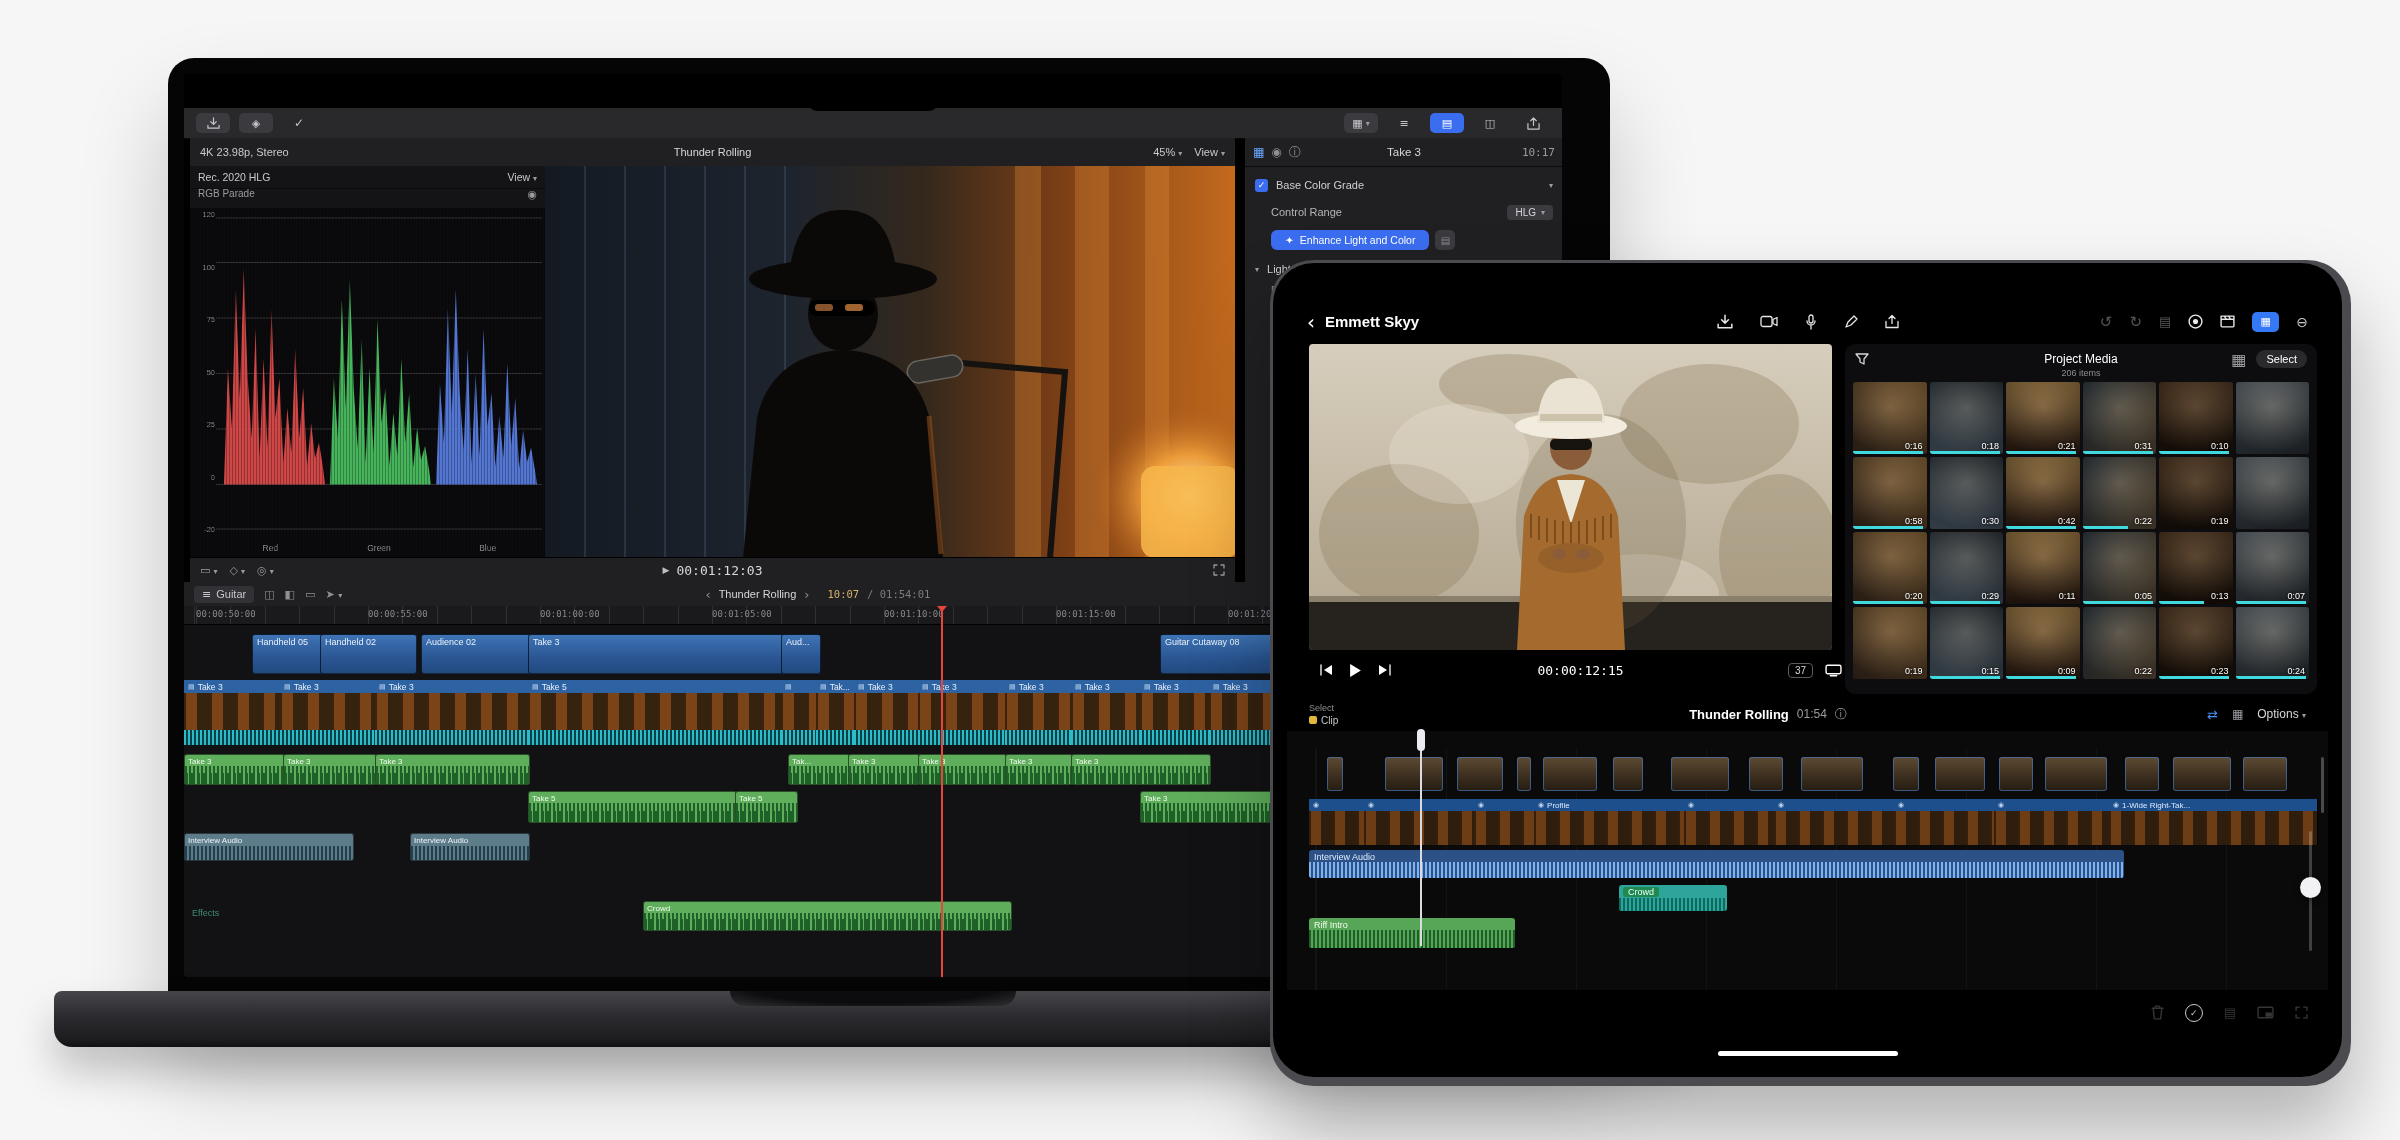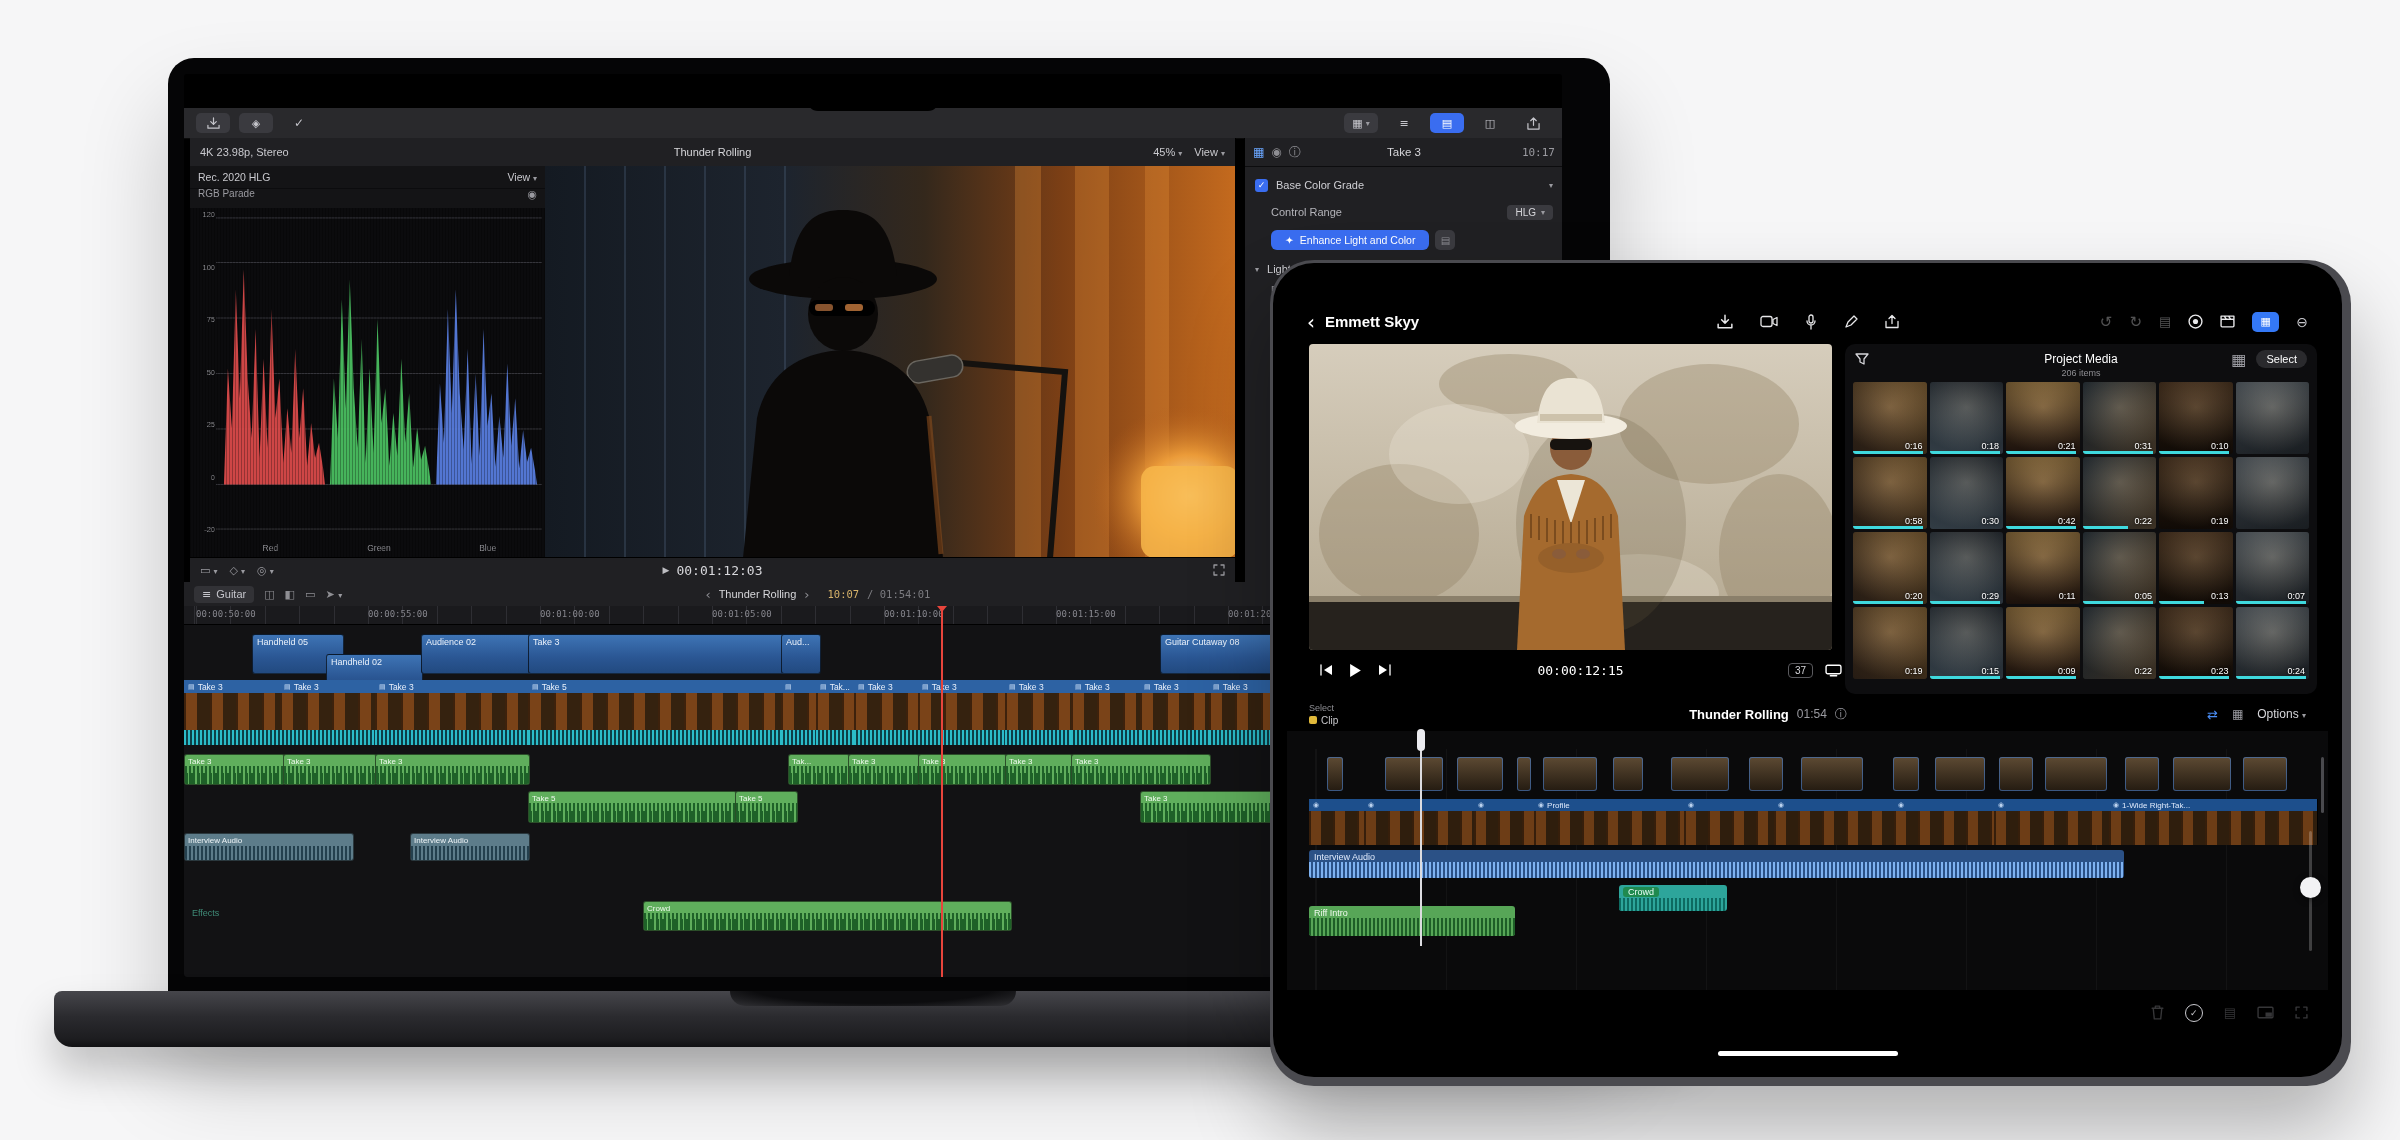--- a/index.html
+++ b/index.html
@@ -464,7 +464,7 @@
             <div class="trow row-conn">
 
             <div class="cclip" style="left: 68px; width: 82px;"><span>Handheld 05</span></div>
-                <div class="cclip" style="left: 142px; width: 87px; margin-top: 20px;"><span>Handheld 02</span></div>
+                <div class="cclip" style="left: 136px; width: 87px;"><span>Handheld 02</span></div>
                 <div class="cclip" style="left: 237px; width: 107px;"><span>Audience 02</span></div>
                 <div class="cclip" style="left: 344px; width: 253px;"><span>Take 3</span></div>
                 <div class="cclip" style="left: 597px; width: 30px;"><span>Aud...</span></div>

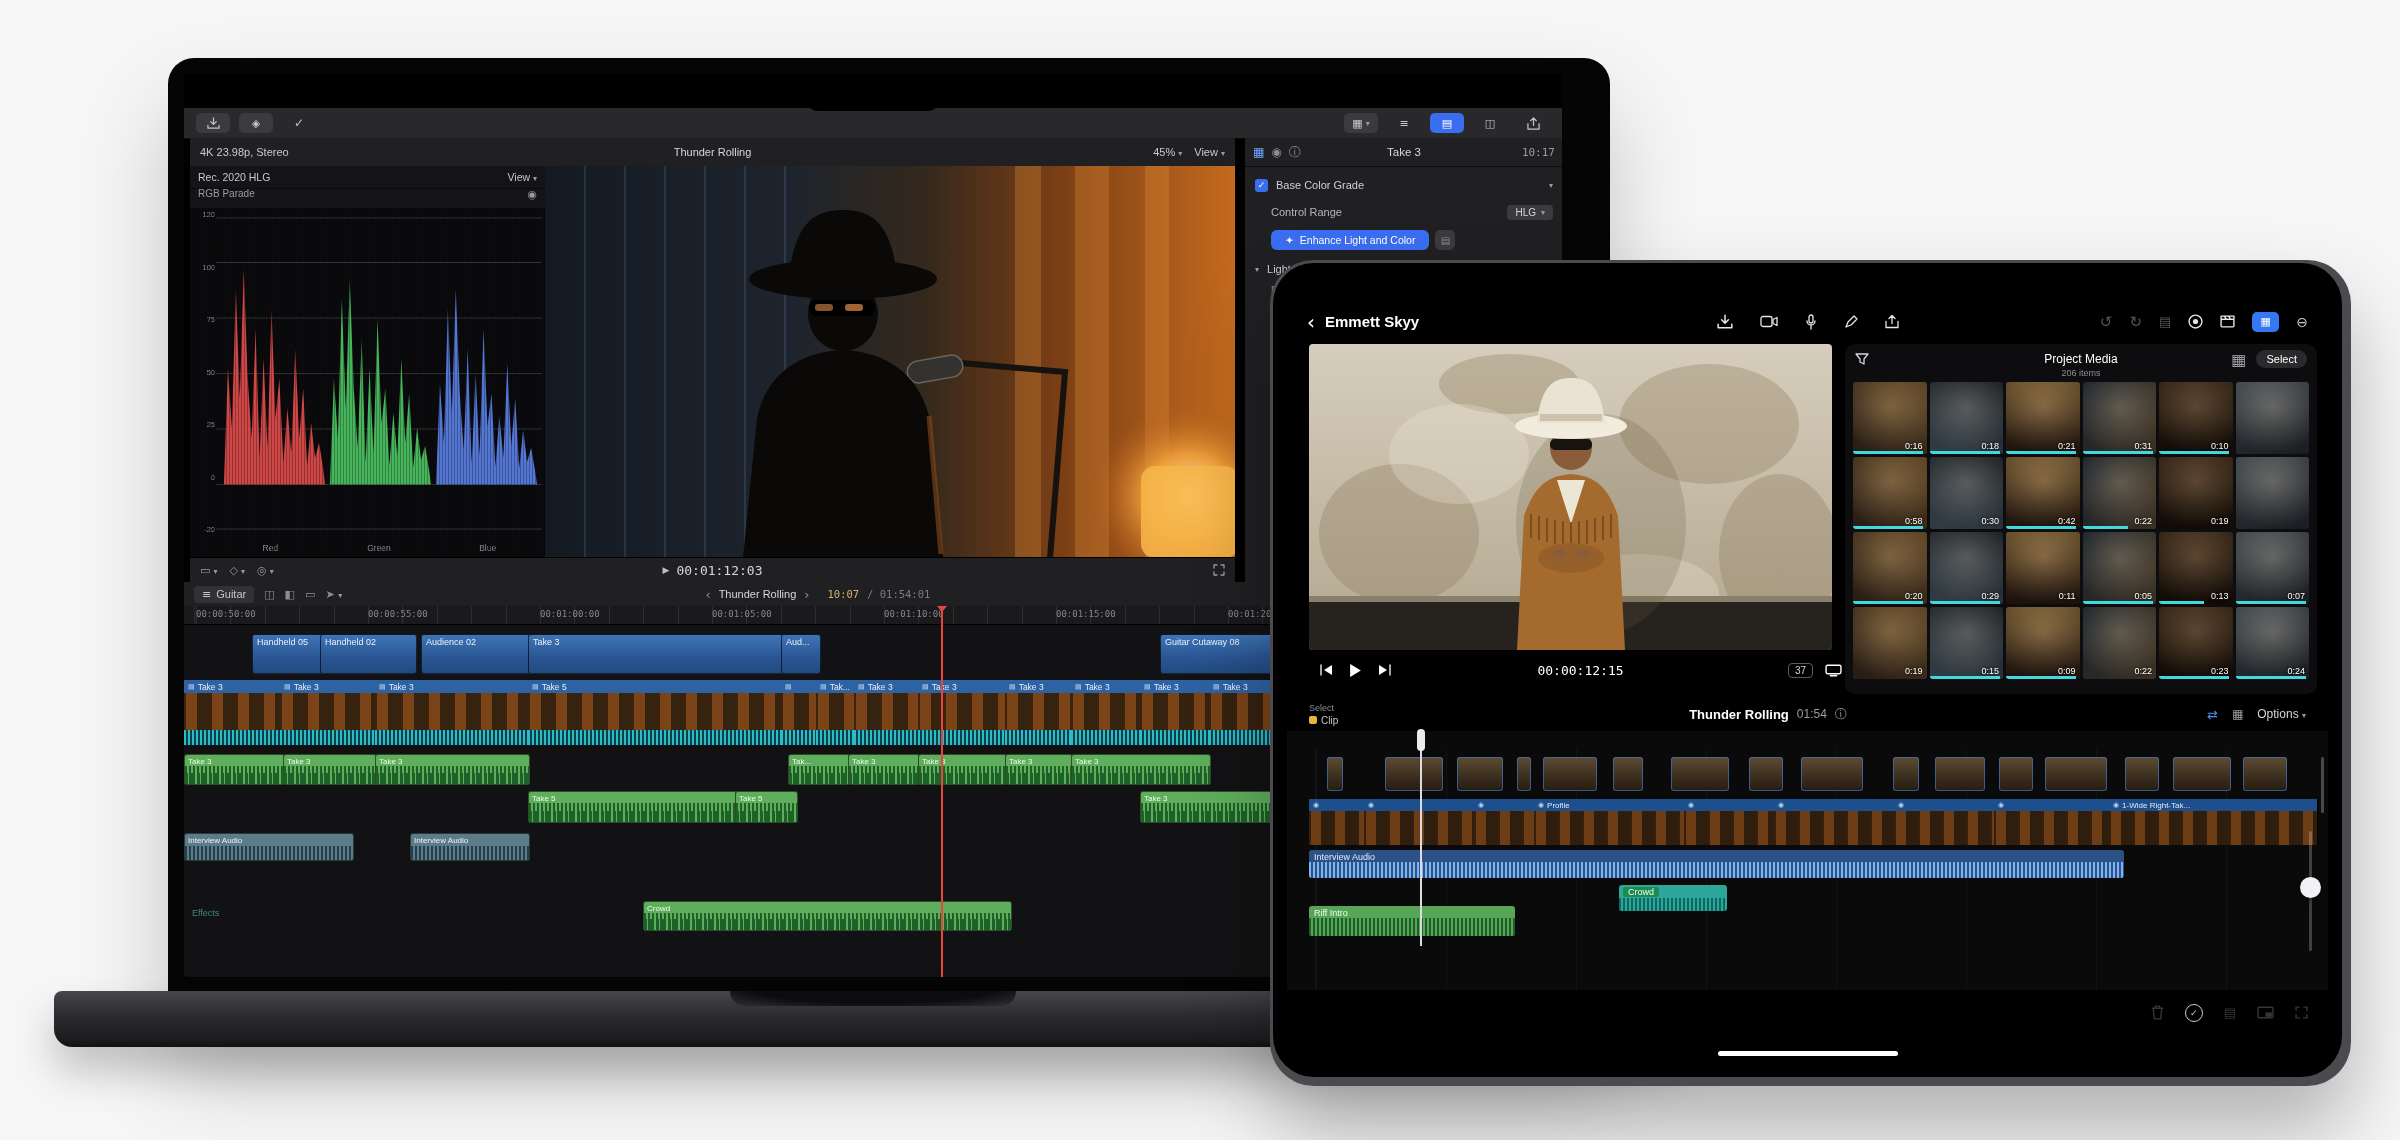--- a/index.html
+++ b/index.html
@@ -195,7 +195,7 @@
   .ir-prim{top:50px;height:46px}
   .ir-int{top:101px;height:28px}
   .ir-crowd{top:136px;height:26px}
-  .ir-riff{top:157px;height:30px}
+  .ir-riff{top:169px;height:30px}
   .icclip{position:absolute;top:2px;height:34px;border-radius:3px;background:linear-gradient(#5d4a33,#241b11);
     box-shadow:inset 0 0 0 1px rgba(70,120,190,.65)}
   .ipclip{position:absolute;top:0;height:46px;border-right:1px solid rgba(0,0,0,.85);overflow:hidden;display:flex;flex-direction:column}

